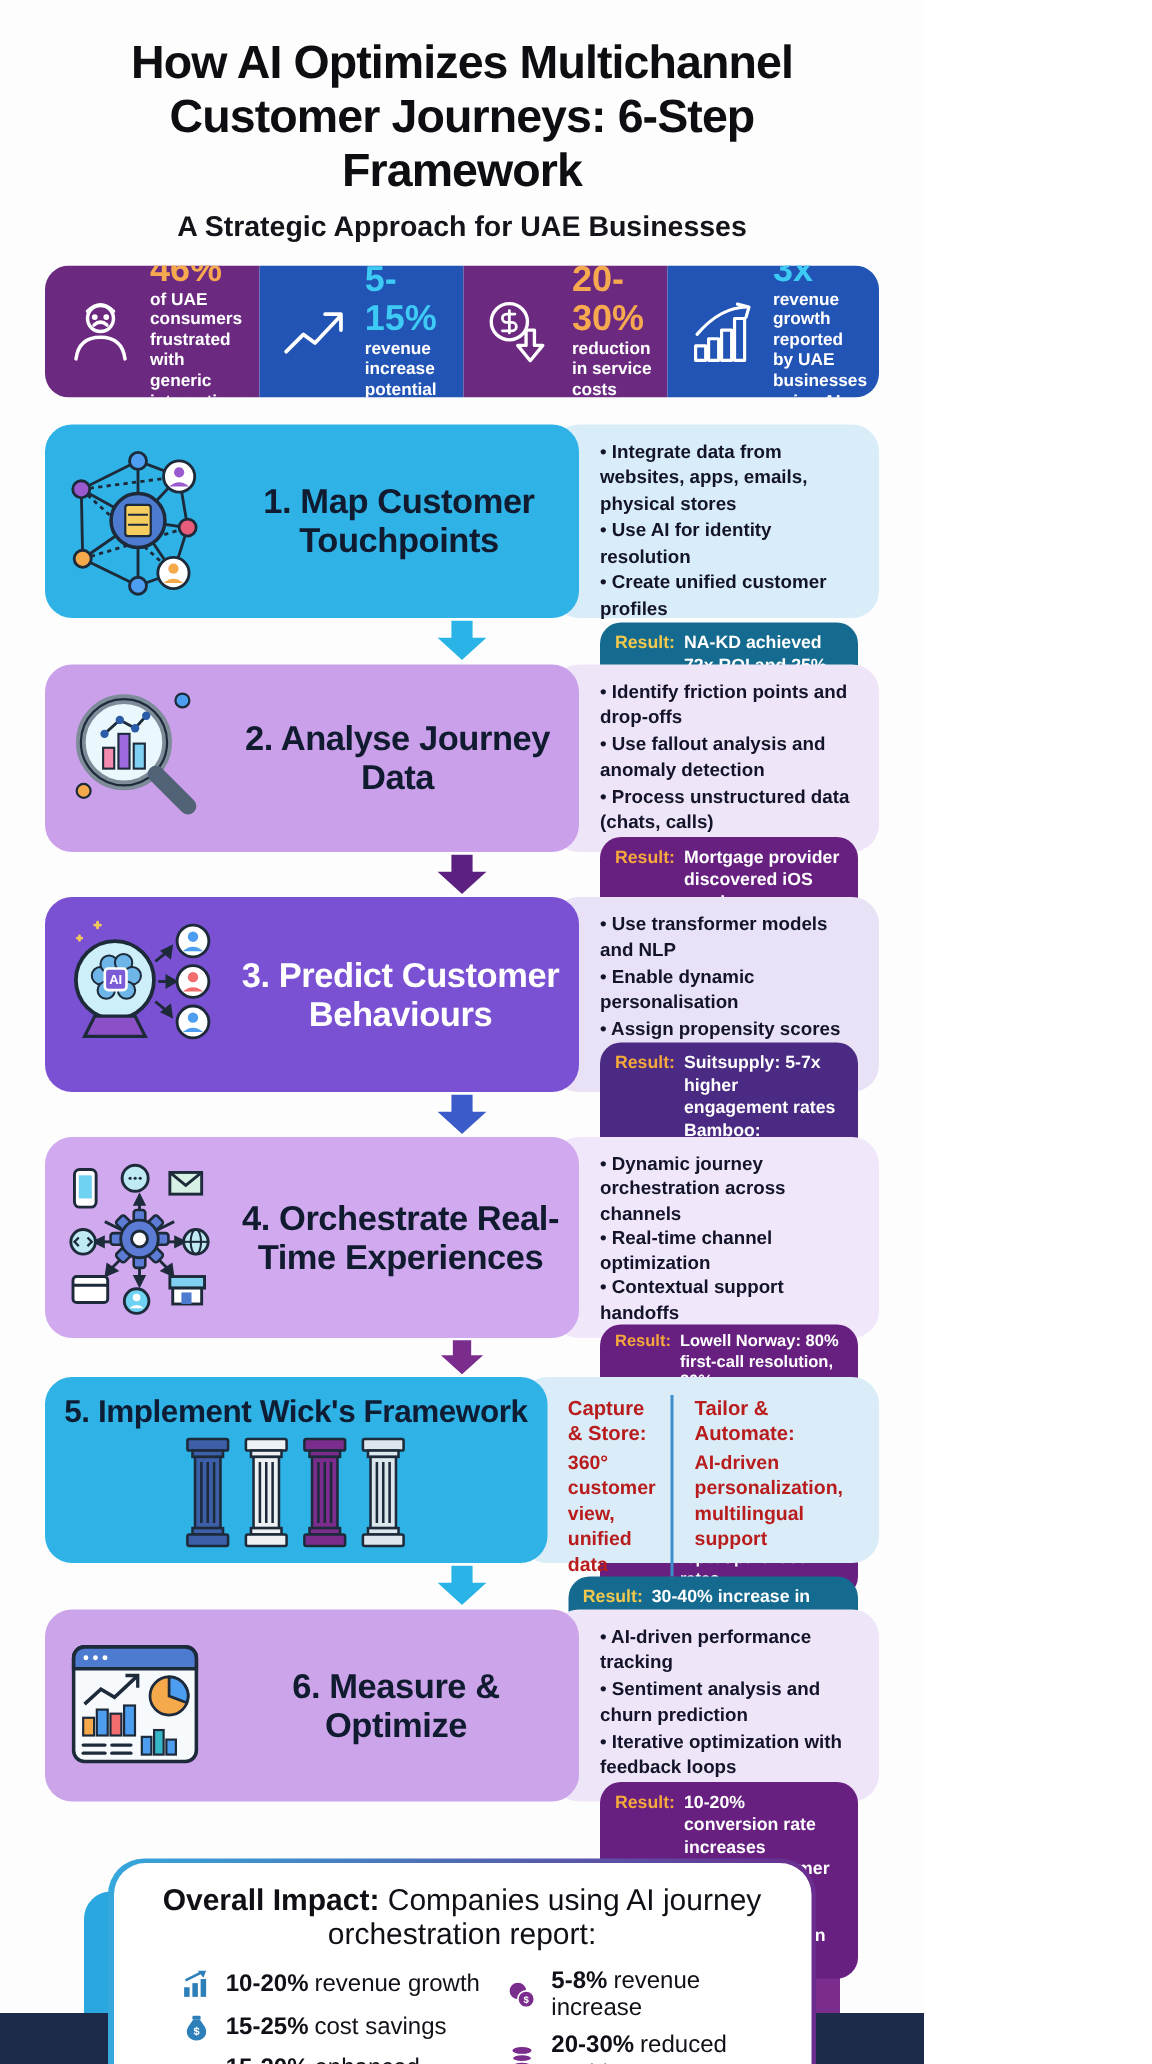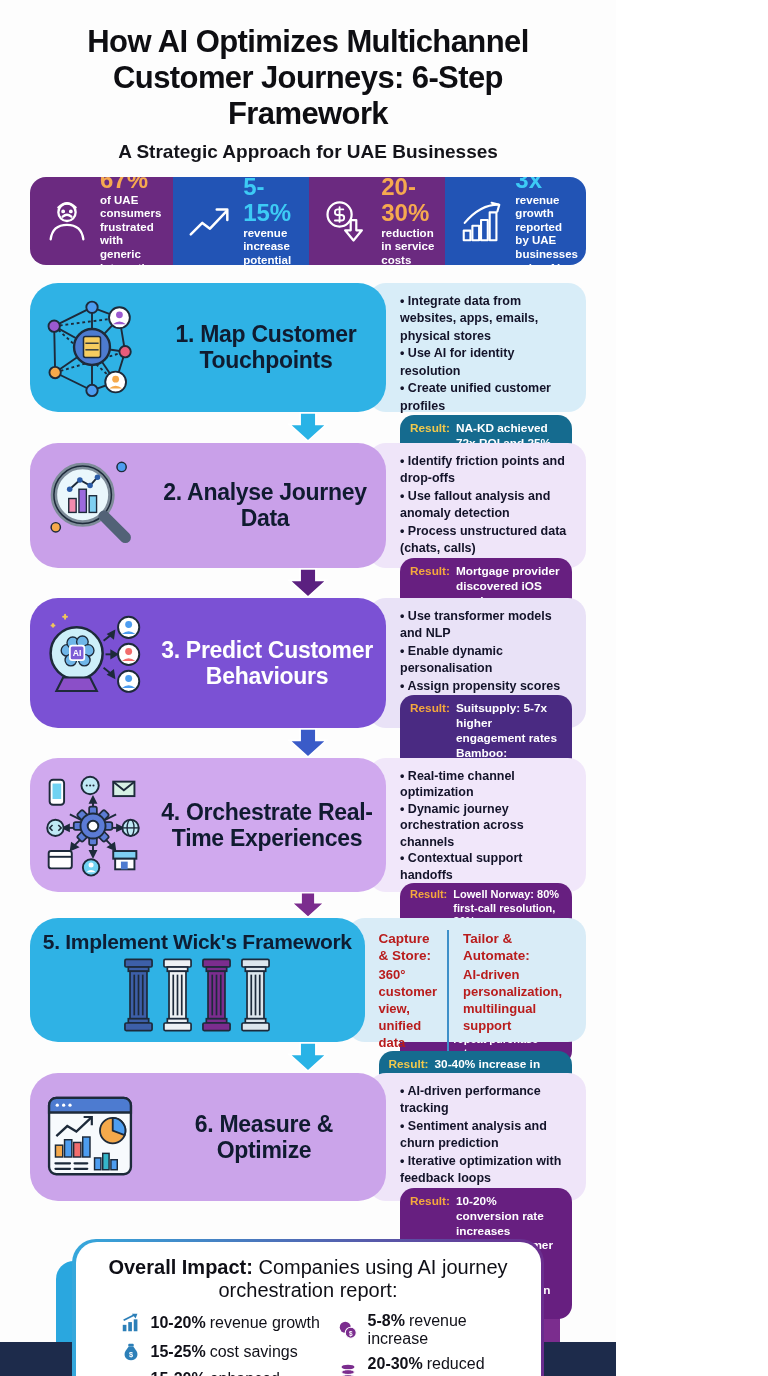--- a/index.html
+++ b/index.html
@@ -106,7 +106,7 @@
         <path d="M9 45 q2 -15 17 -15 t17 15"></path>
       </svg>
       <div class="stat-text">
-        <span class="stat-value">67%</span>
+        <span class="stat-value">46%</span>
         <span class="stat-desc">of UAE consumers frustrated with generic interactions</span>
       </div>
     </div>

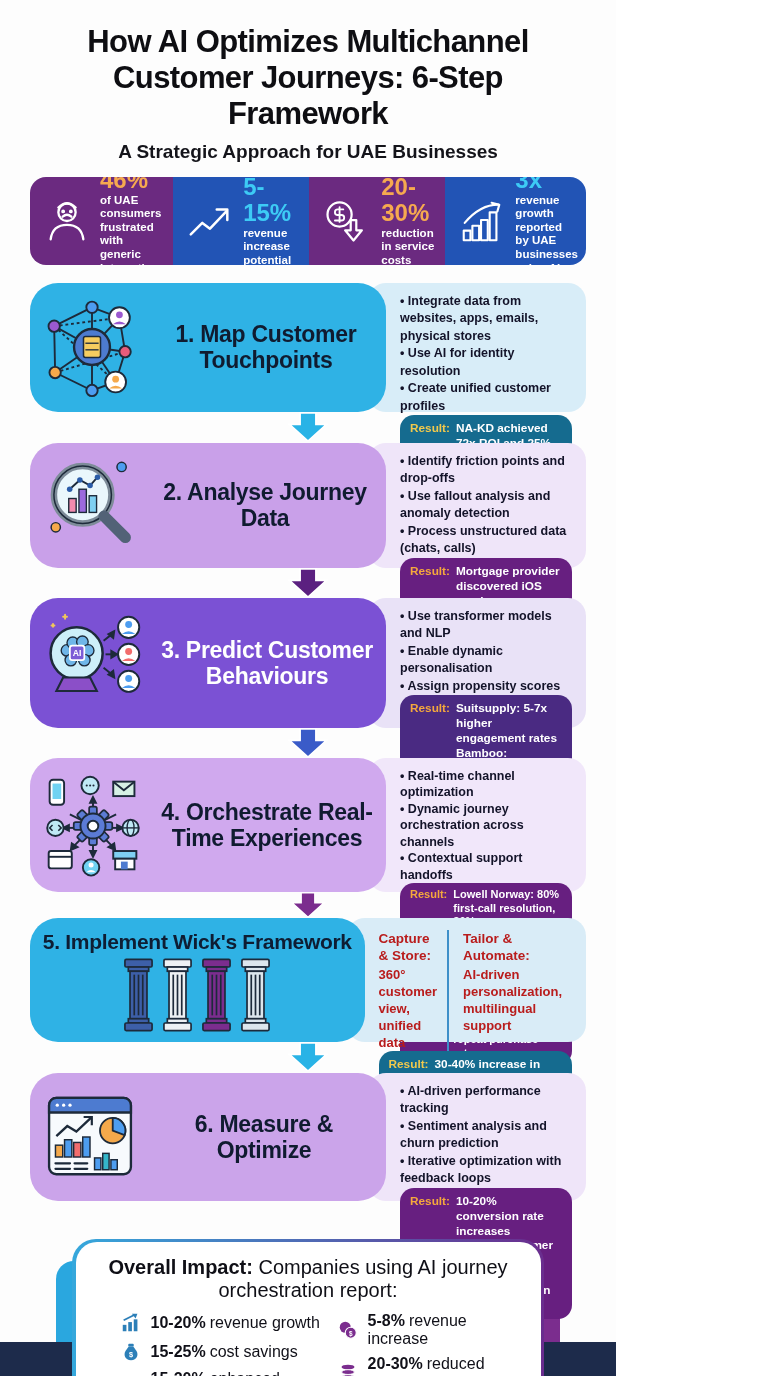--- a/index.html
+++ b/index.html
@@ -26,7 +26,7 @@
   
   .steps { margin:18px 30px 0; }
   .step-row { position:relative; display:flex; }
-  .step-left { position:relative; z-index:2; width:356px; border-radius:28px; display:flex; align-items:center; justify-content:center; gap:12px; padding:8px 10px; }
+  .step-left { position:relative; z-index:2; width:356px; border-radius:18px; display:flex; align-items:center; justify-content:center; gap:12px; padding:8px 10px; }
   .step-right { position:relative; z-index:1; flex:1; margin-left:-18px; border-radius:18px; padding:8px 14px 10px 32px; display:flex; flex-direction:column; justify-content:space-between; }
   .step-title { font-size:23px; font-weight:800; line-height:1.14; color:#101b30; text-align:center; letter-spacing:-0.3px; }
   .h1{height:129px;} .h2{height:125px;} .h3{height:130px;} .h4{height:134px;} .h5{height:124px;} .h6{height:128px;}

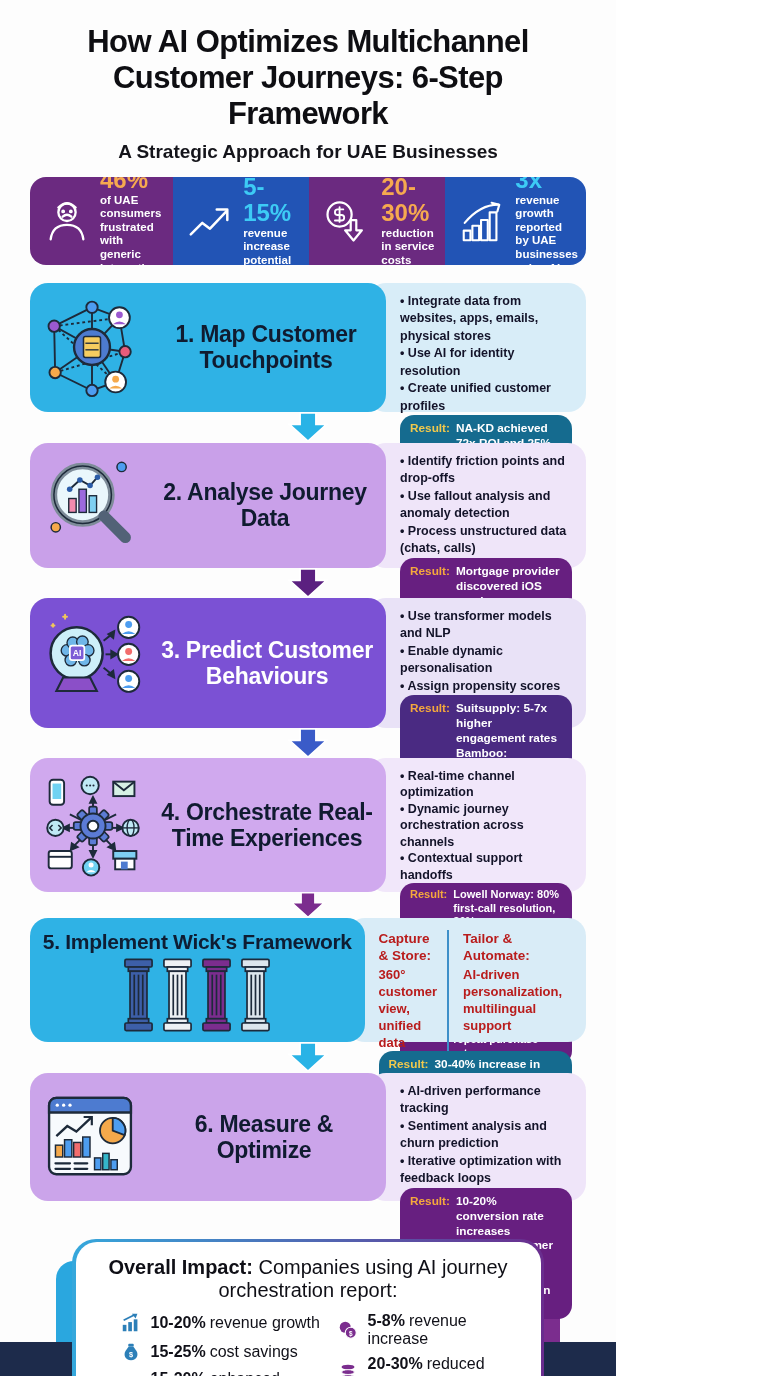--- a/index.html
+++ b/index.html
@@ -361,8 +361,8 @@
       </div>
       <div class="step-right">
         <ul class="bullets">
+          <li>Dynamic journey orchestration across channels</li>
           <li>Real-time channel optimization</li>
-          <li>Dynamic journey orchestration across channels</li>
           <li>Contextual support handoffs</li>
         </ul>
         <div class="result purple">

